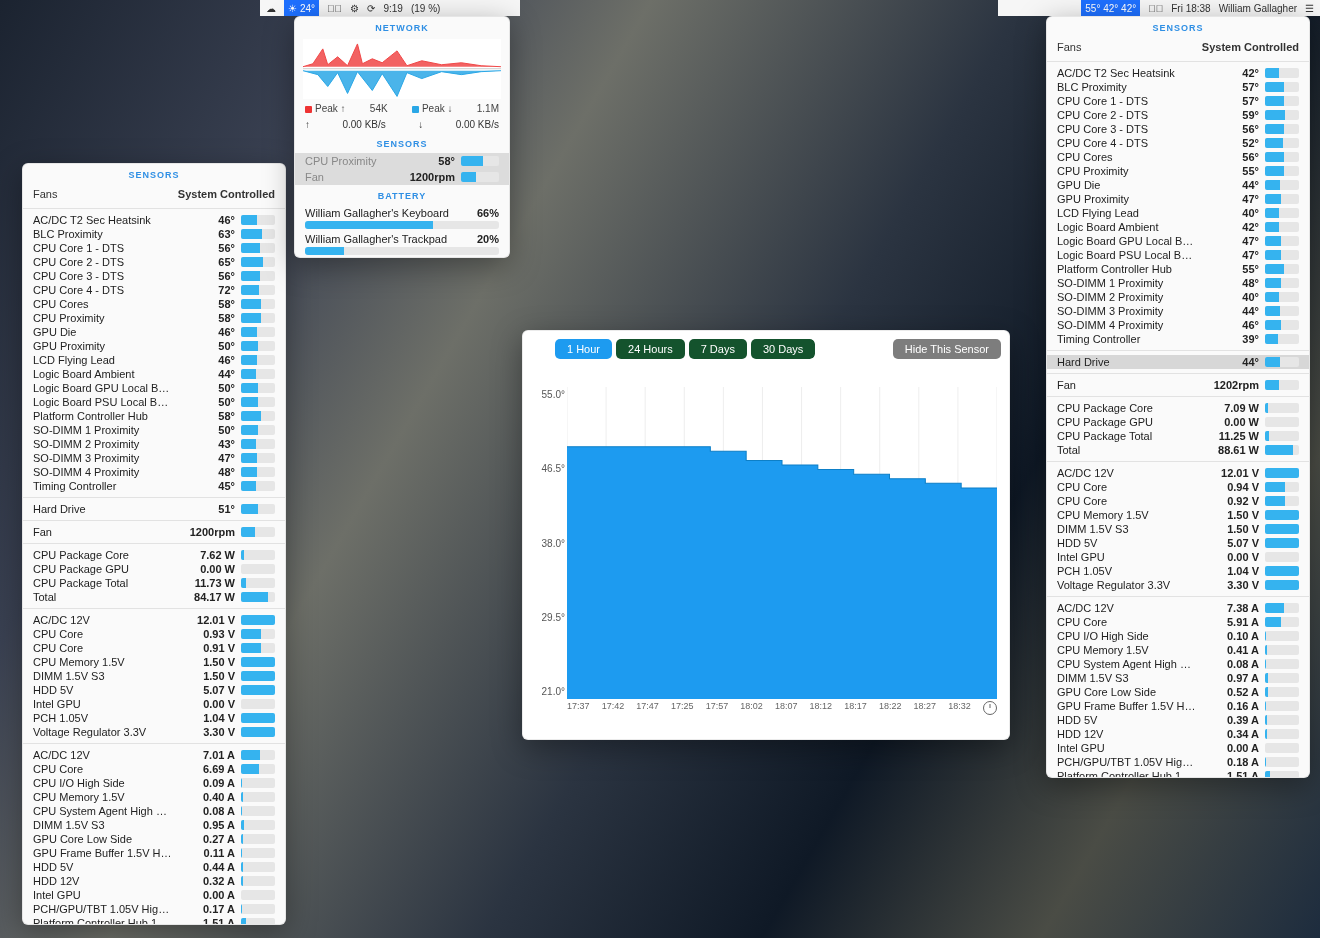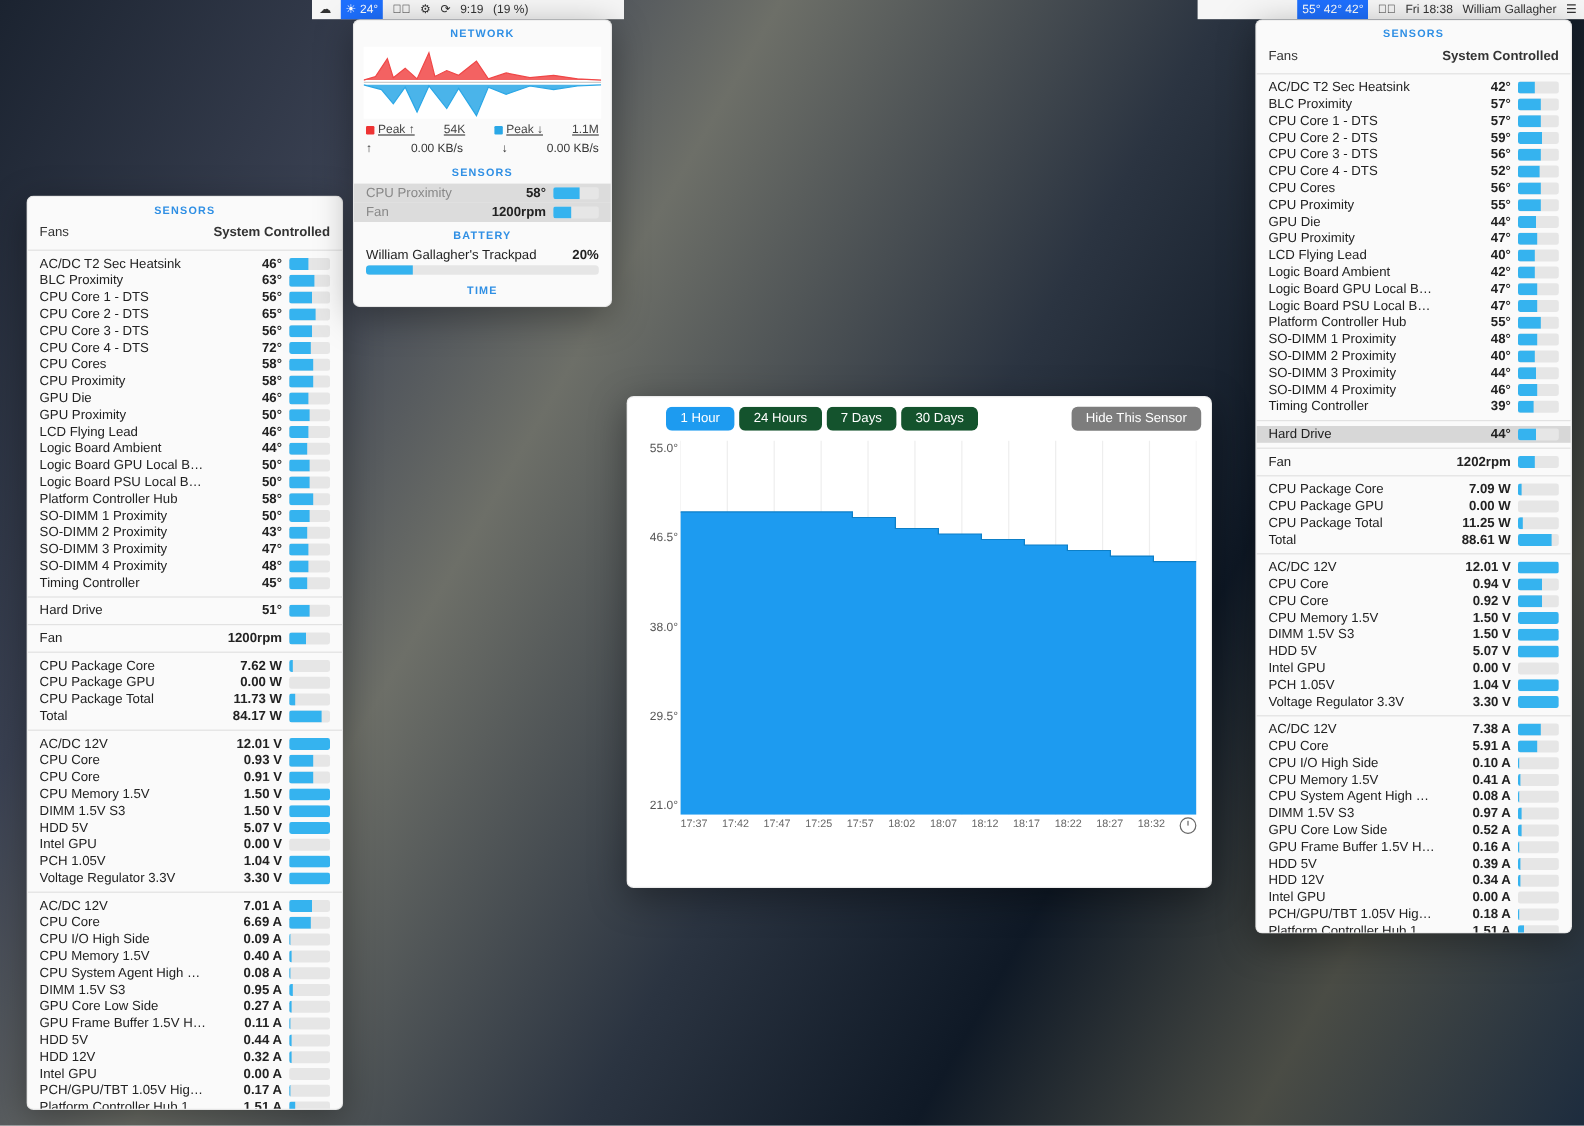--- a/index.html
+++ b/index.html
@@ -22,7 +22,7 @@
   #drop{left:294px;top:16px;width:214px;}
   .net-graph{height:60px;margin:2px 8px;position:relative;background:#fff;}
   .net-graph svg{position:absolute;inset:0;}
-  .legend{display:flex;justify-content:space-between;padding:2px 10px;font-size:10px;color:#444;text-decoration:underline;}
+  .legend{display:flex;justify-content:space-between;padding:2px 10px;font-size:10px;color:#444;}
   .legend .dot{display:inline-block;width:7px;height:7px;border-radius:1px;margin-right:3px;vertical-align:middle;}
   .kbs{display:flex;justify-content:space-between;padding:3px 10px;font-size:10px;color:#333;}
   .pct-row{padding:2px 10px;font-size:11px;}

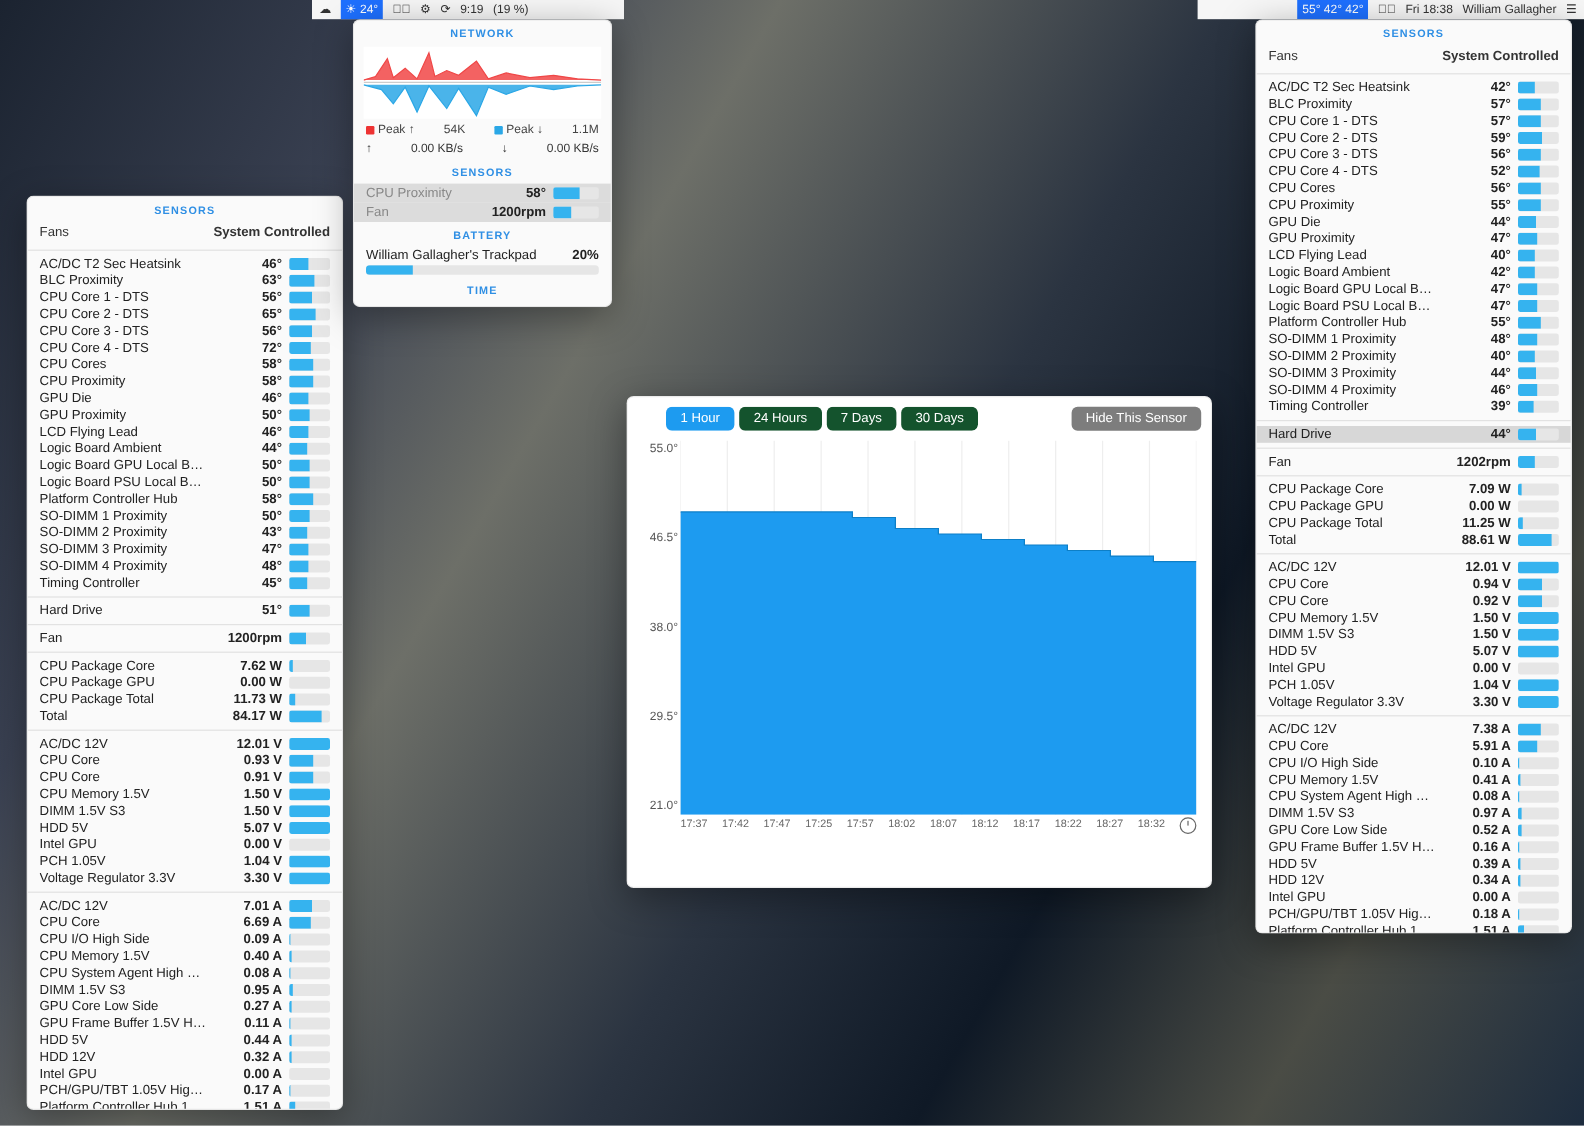--- a/index.html
+++ b/index.html
@@ -483,6 +483,15 @@
   <div id="drop-batt">
       <div class="pct-row">
      <div style="display:flex;justify-content:space-between">
+       <span>William Gallagher's Keyboard</span>
+       <b>66%</b>
+        </div>
+     <div class="pct-bar">
+          <i style="width:66%"></i>
+        </div>
+      </div>
+      <div class="pct-row">
+     <div style="display:flex;justify-content:space-between">
        <span>William Gallagher's Trackpad</span>
        <b>20%</b>
         </div>

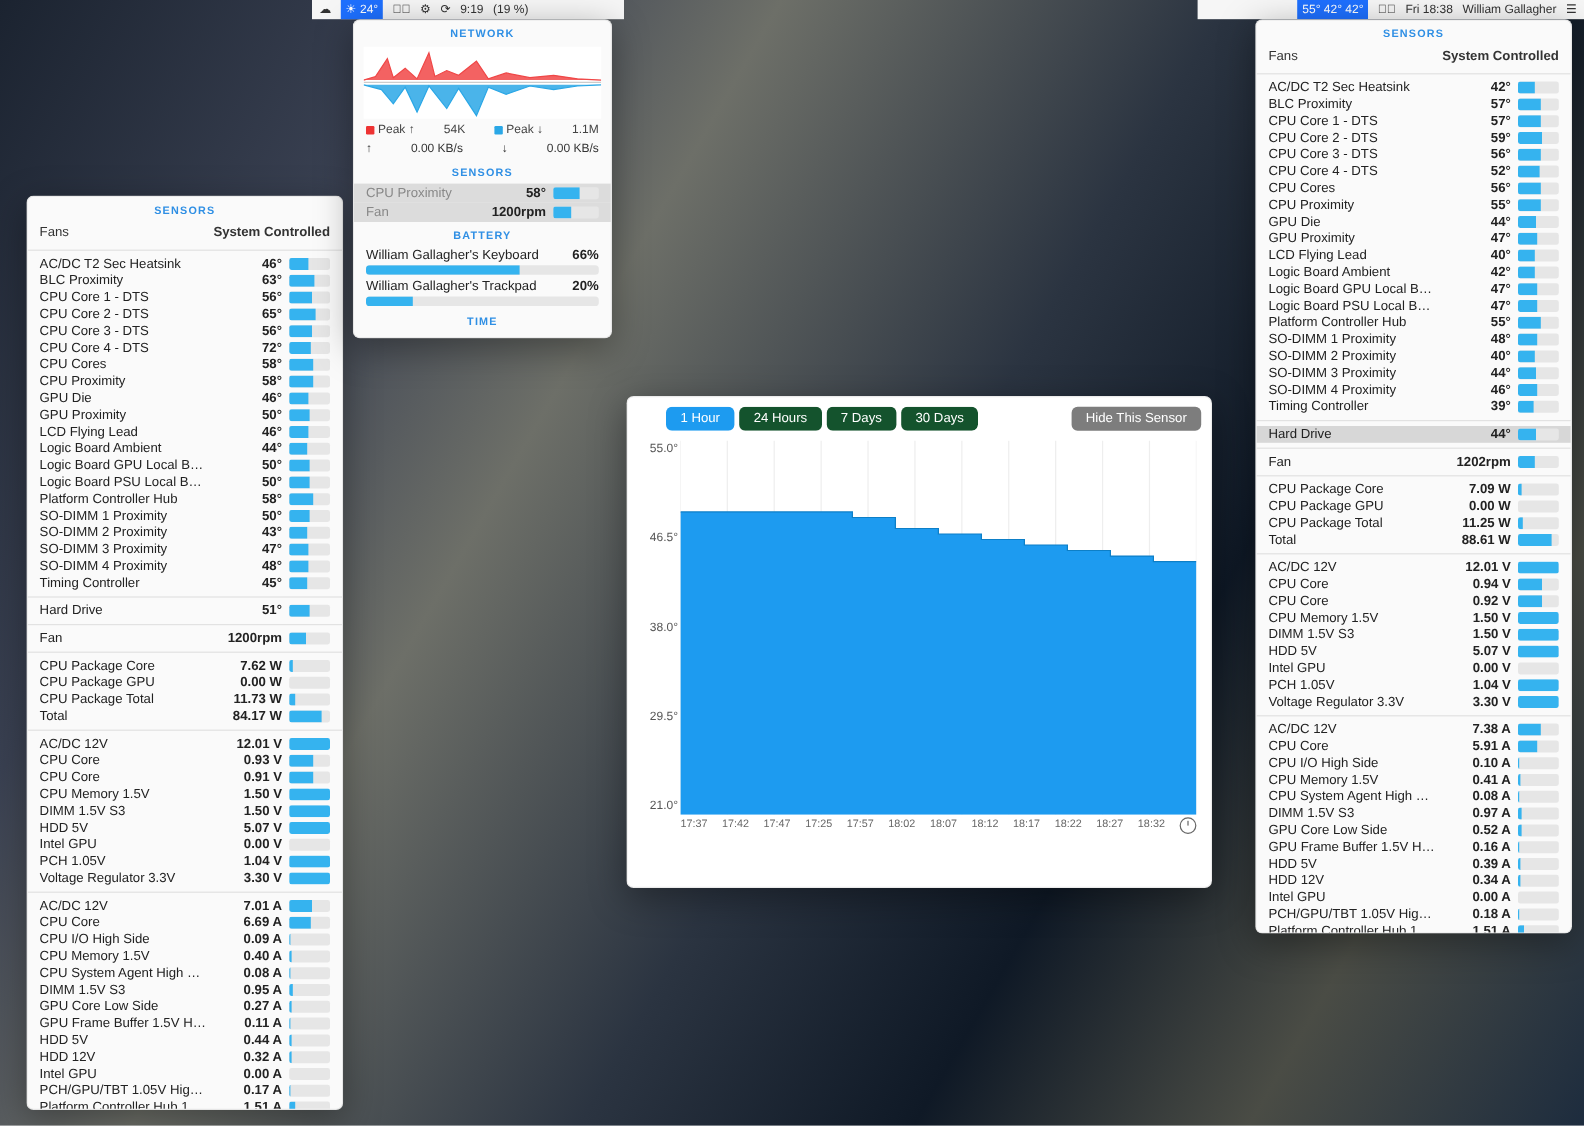--- a/index.html
+++ b/index.html
@@ -500,7 +500,6 @@
         </div>
       </div>
     </div>
-  <div class="section-title" style="padding-bottom:8px">TIME</div>
 </div>
 
 <div class="panel" id="chart">

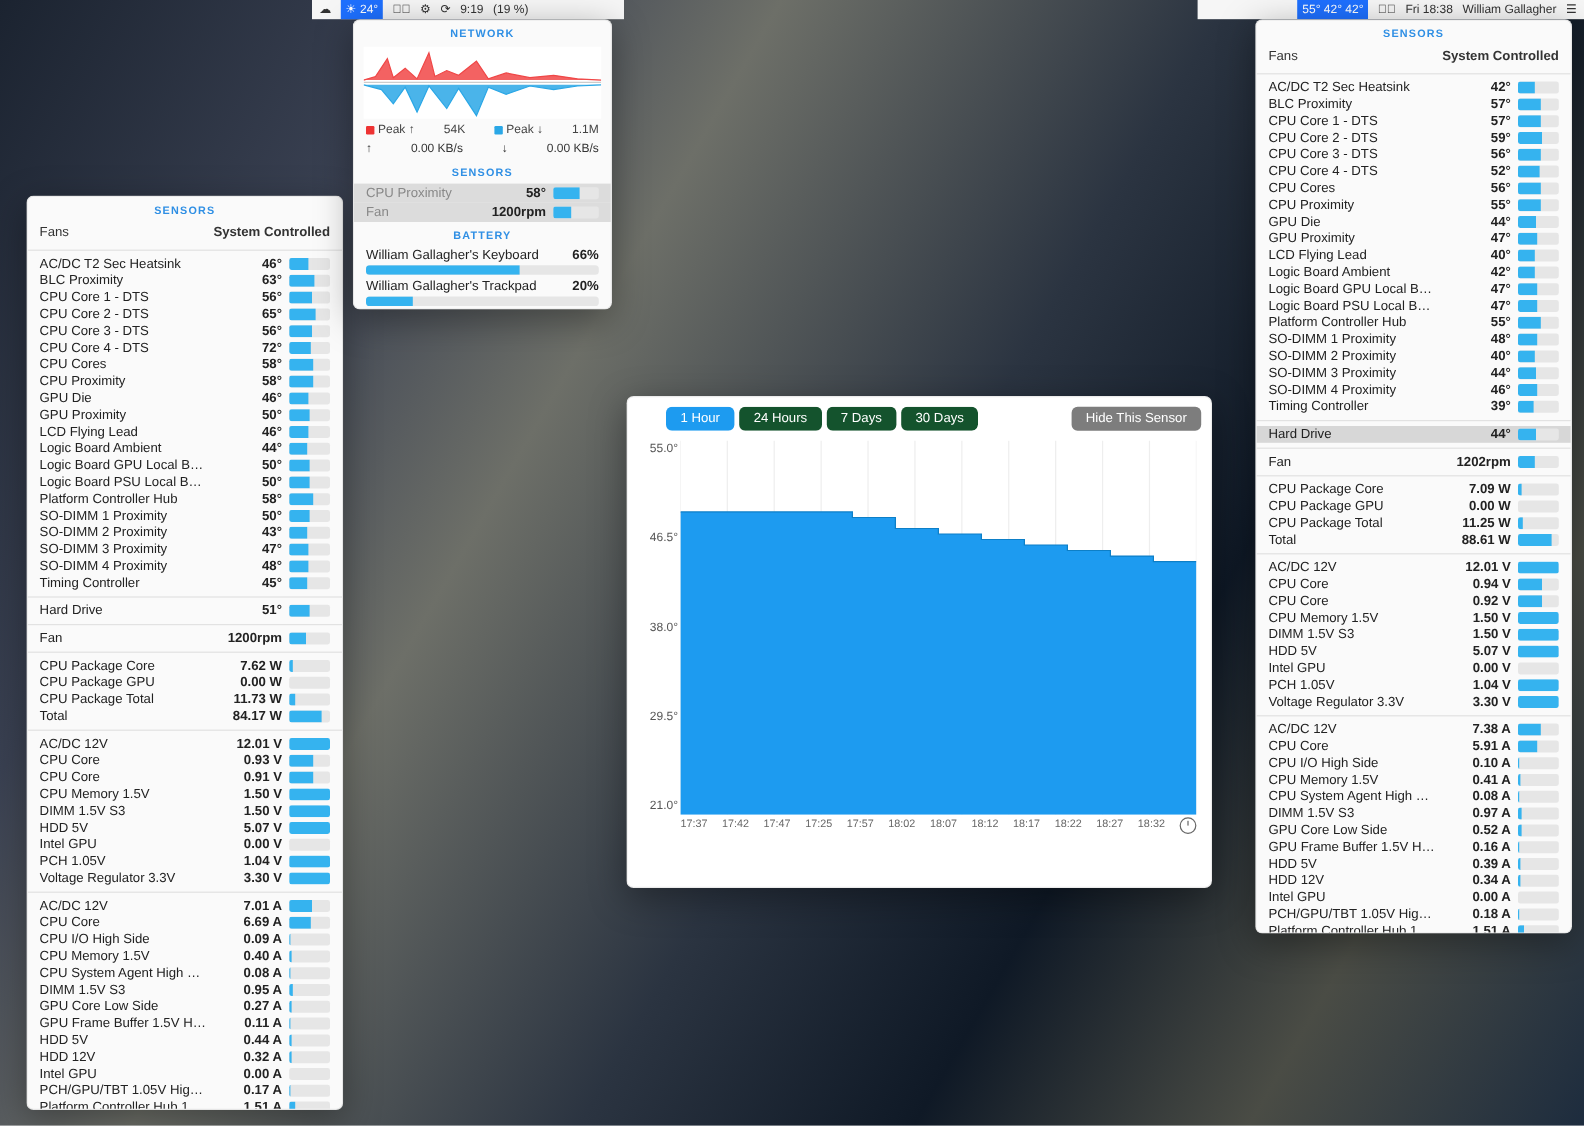--- a/index.html
+++ b/index.html
@@ -43,7 +43,7 @@
   .seg button{border-radius:5px;margin-left:24px;}
   .seg button.active{background:#1d9bf0;}
   .hide-btn{margin-left:auto;border:none;background:#7d7d7d;color:#fff;font-size:11px;padding:4px 12px;border-radius:5px;cursor:pointer;}
-  .chart-area{position:relative;margin:0 8px 0 8px;height:330px;}
+  .chart-area{position:relative;margin:20px 8px 0 8px;height:330px;}
   .ylabels{position:absolute;left:0;top:0;bottom:18px;width:32px;display:flex;flex-direction:column;justify-content:space-between;font-size:10px;color:#555;text-align:right;padding:2px 2px;}
   .plot{position:absolute;left:36px;right:4px;top:0;bottom:18px;background:#fff;}
   .xlabels{position:absolute;left:36px;right:4px;bottom:0;height:16px;display:flex;justify-content:space-between;font-size:9px;color:#666;}

